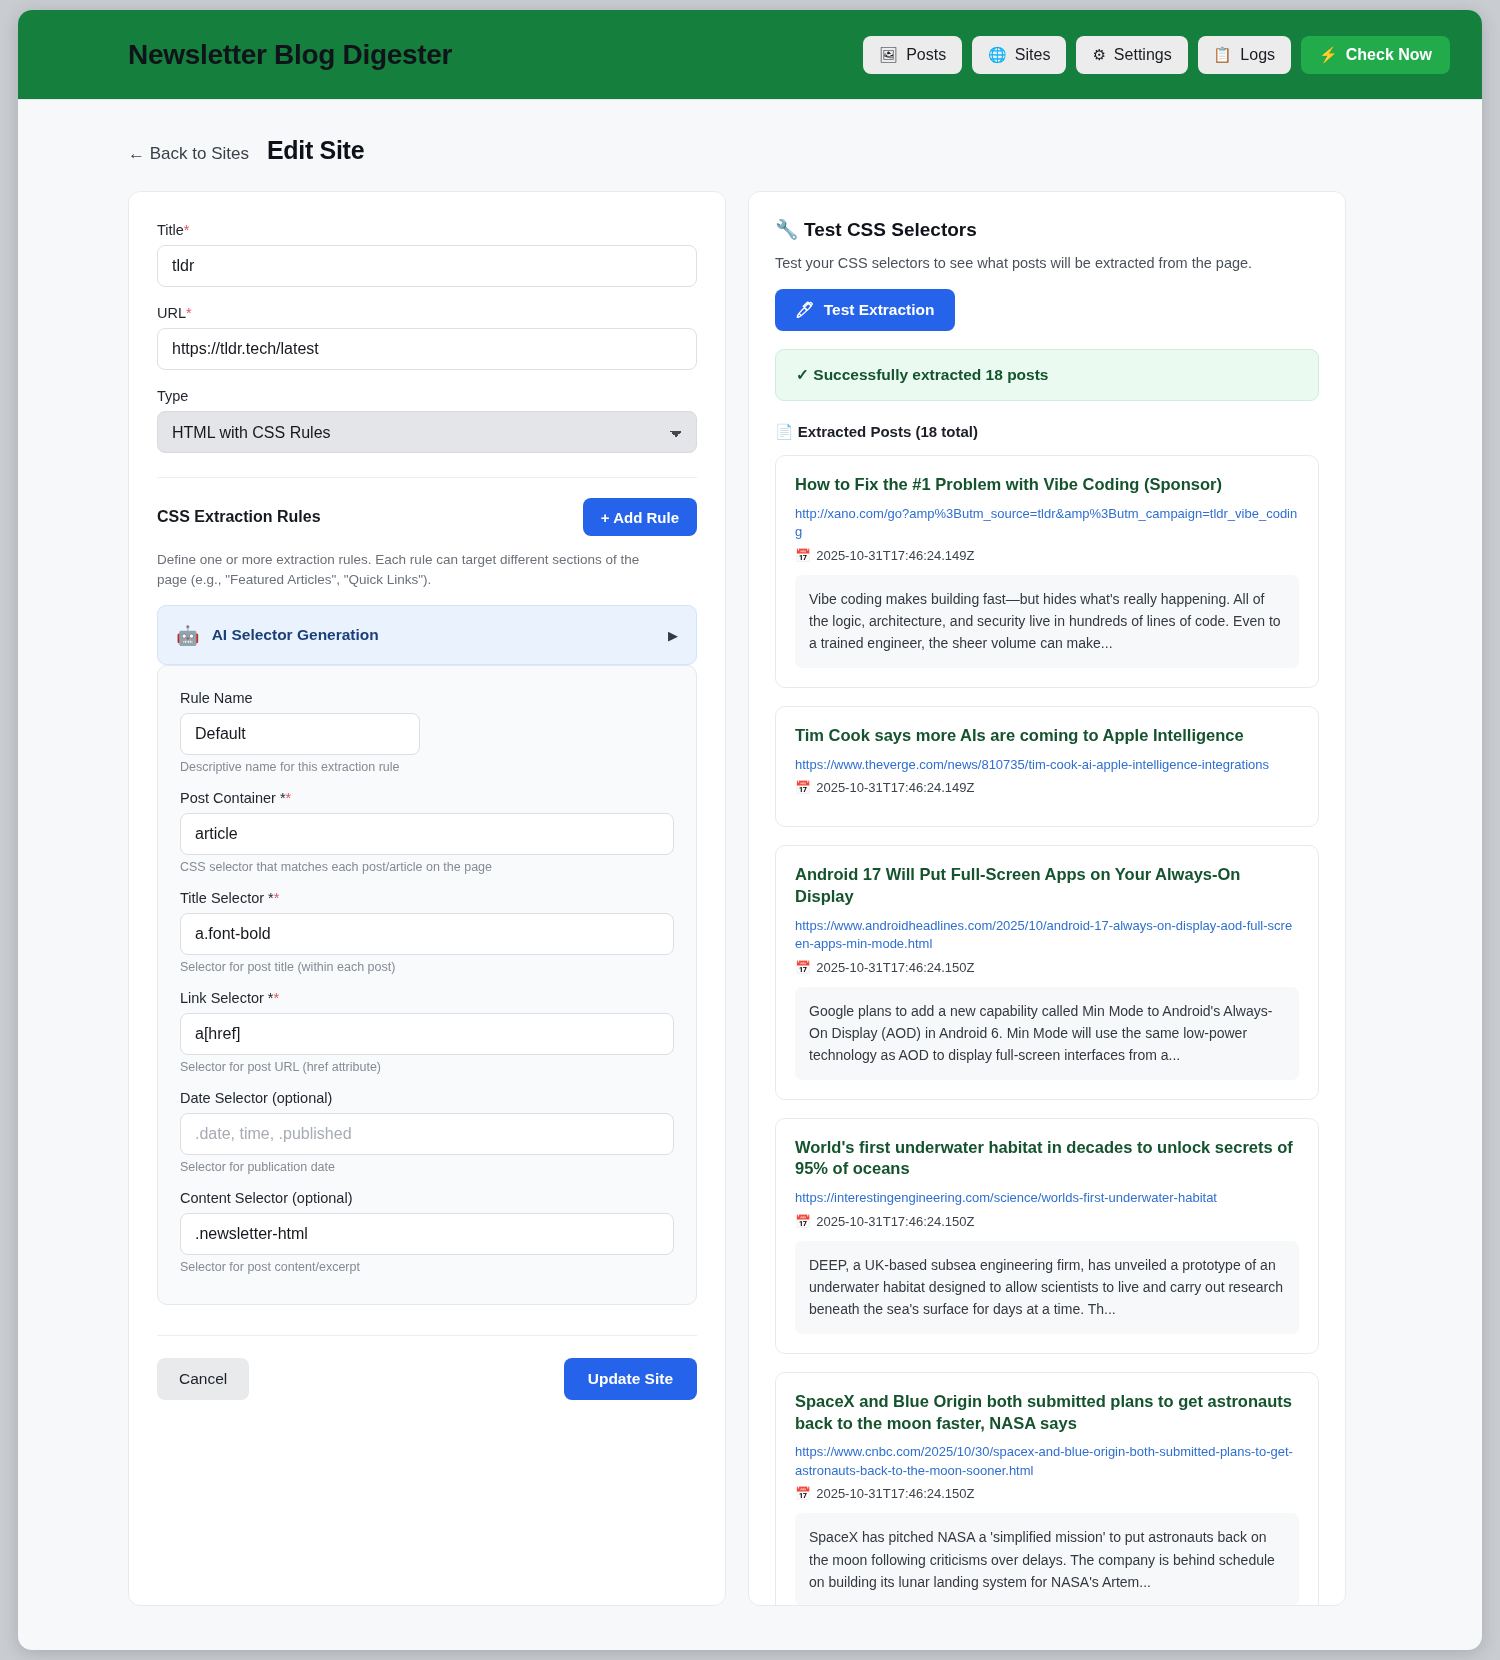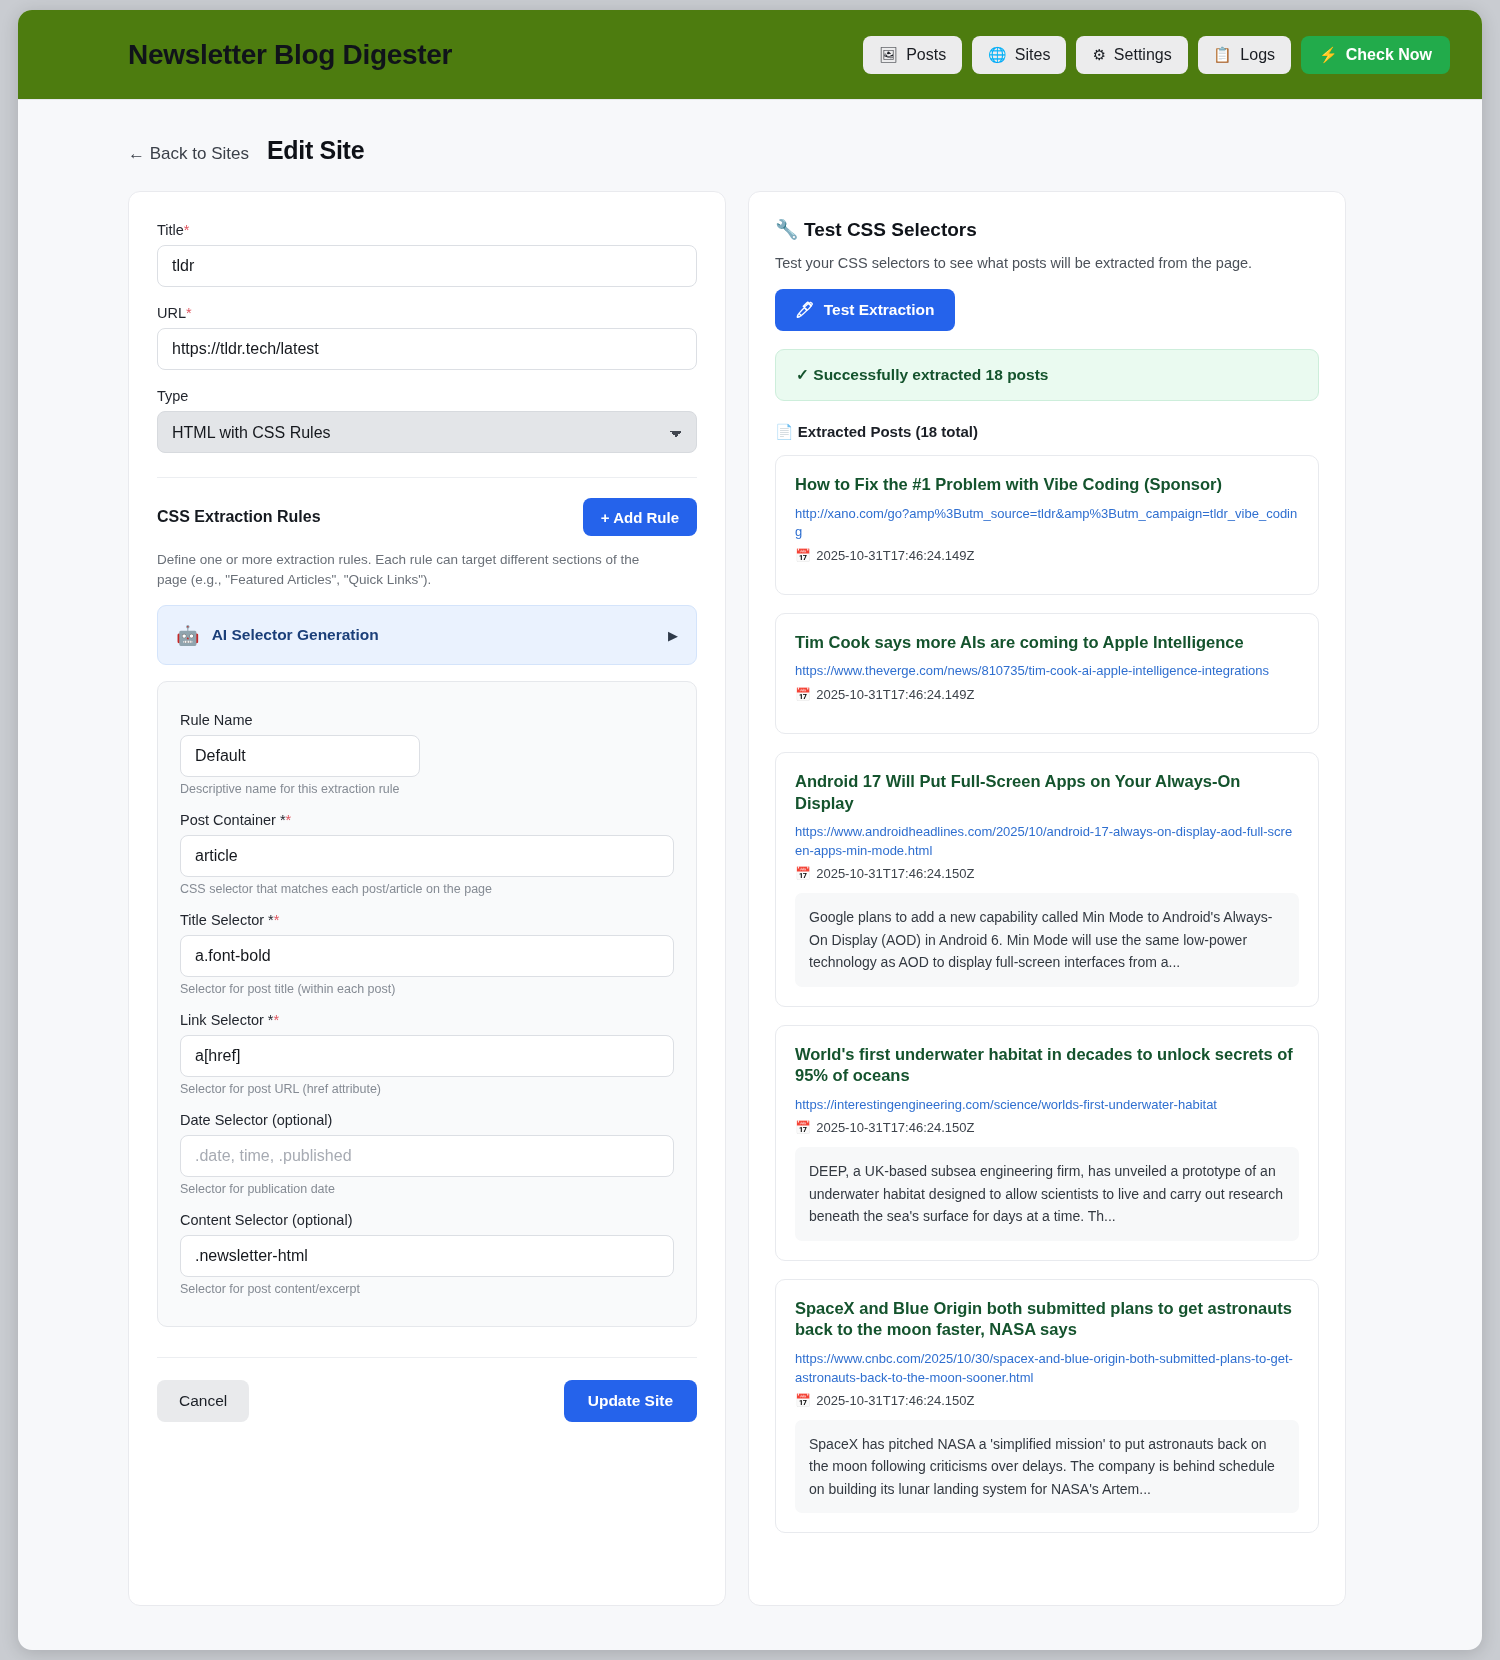--- a/index.html
+++ b/index.html
@@ -24,7 +24,7 @@
   
   .topbar {
     height: 90px;
-    background: #4d7c0f;
+    background: #15803d;
     border-bottom: 1px solid #e6e8ec;
     display: flex;
     align-items: center;

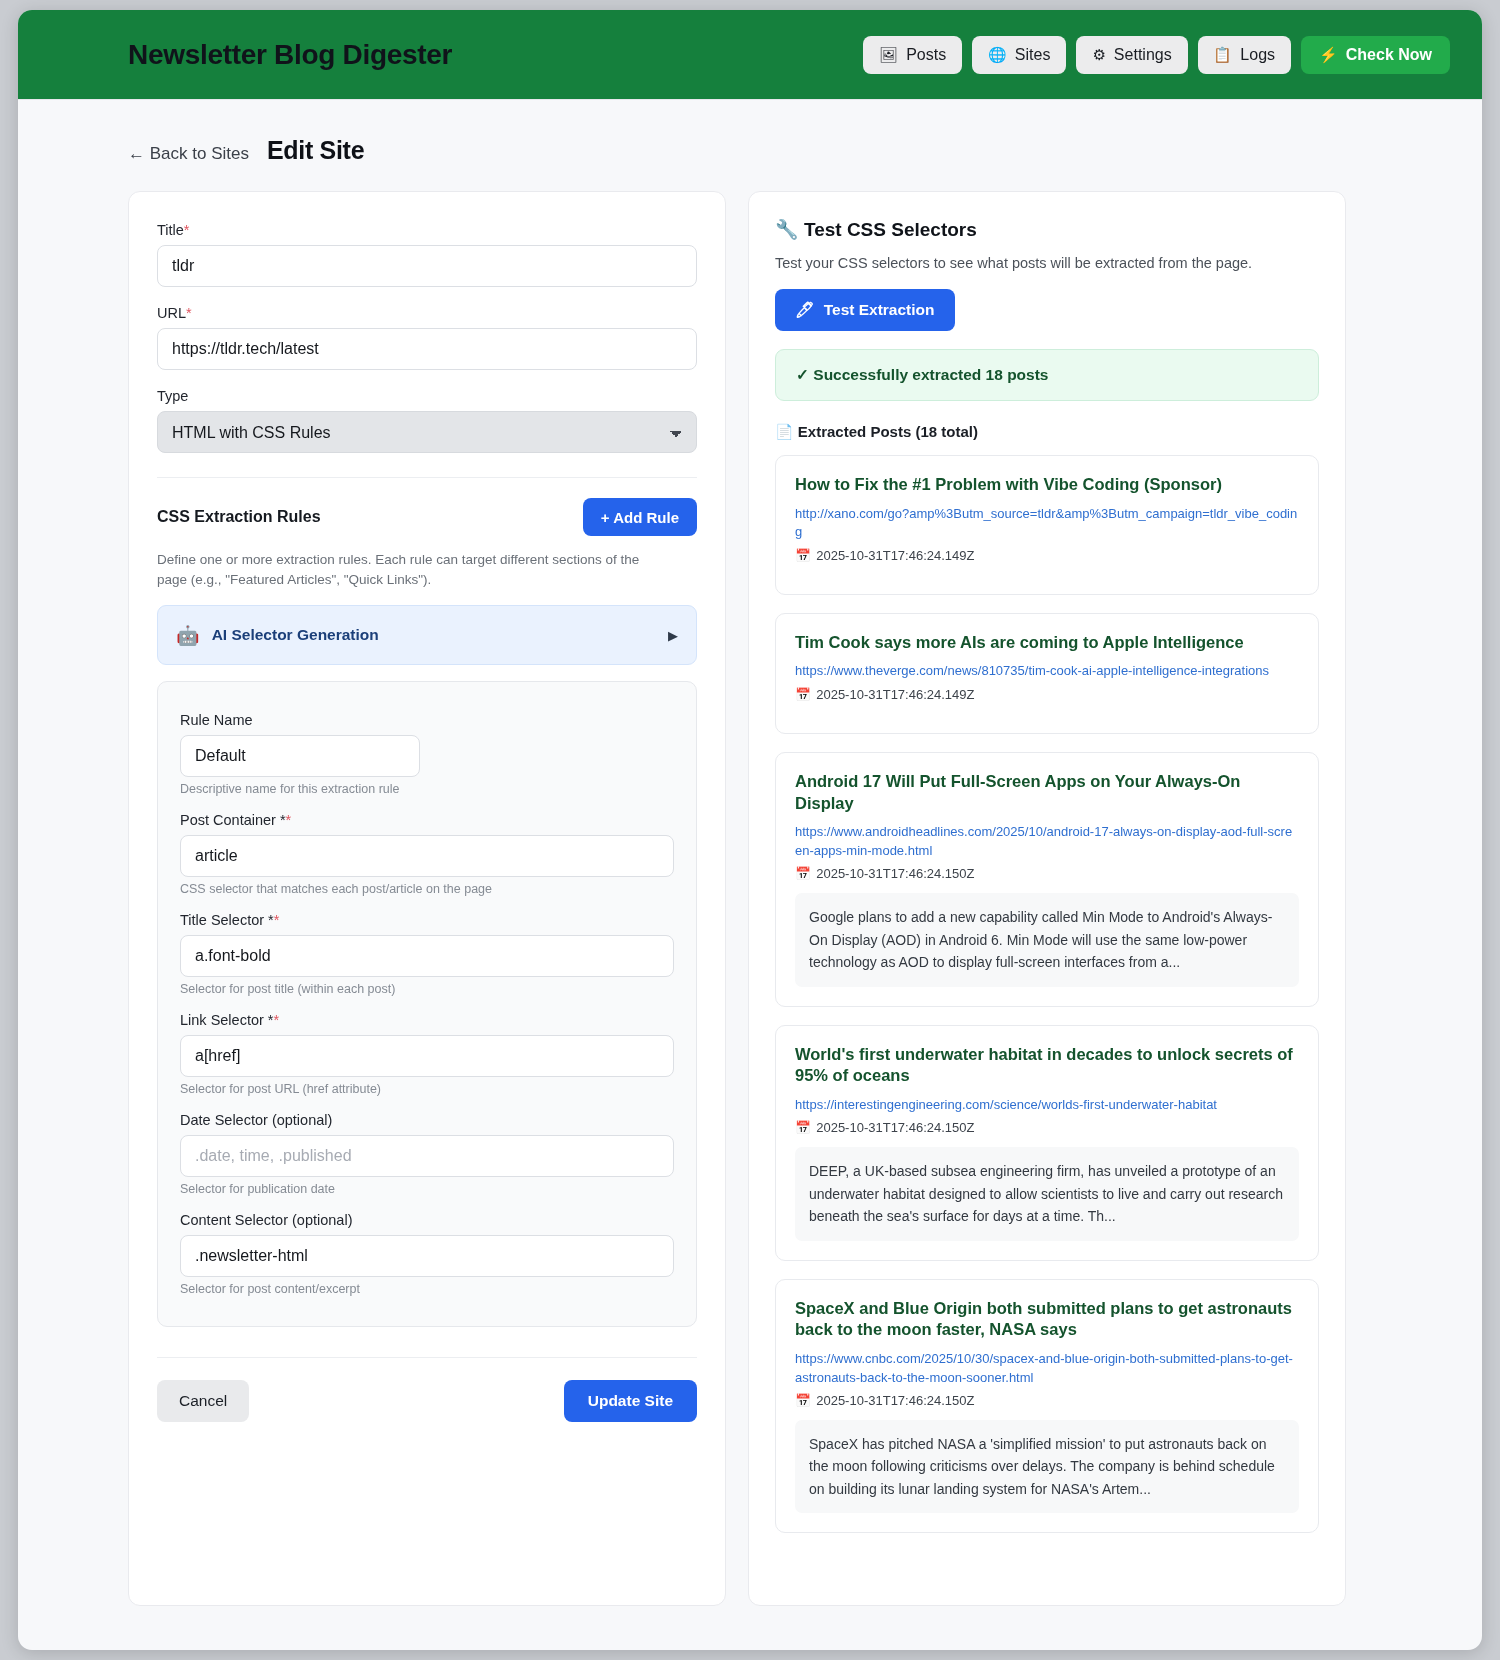--- a/index.html
+++ b/index.html
@@ -430,6 +430,7 @@
         <div class="post-title">How to Fix the #1 Problem with Vibe Coding (Sponsor)</div>
         <span class="post-url">http://xano.com/go?amp%3Butm_source=tldr&amp;amp%3Butm_campaign=tldr_vibe_coding</span>
         <div class="post-date"><span class="cal">📅</span><span>2025-10-31T17:46:24.149Z</span></div>
+        <div class="post-excerpt">Vibe coding makes building fast—but hides what's really happening. All of the logic, architecture, and security live in hundreds of lines of code. Even to a trained engineer, the sheer volume can make...</div>
       </div>
 
       <div class="post">

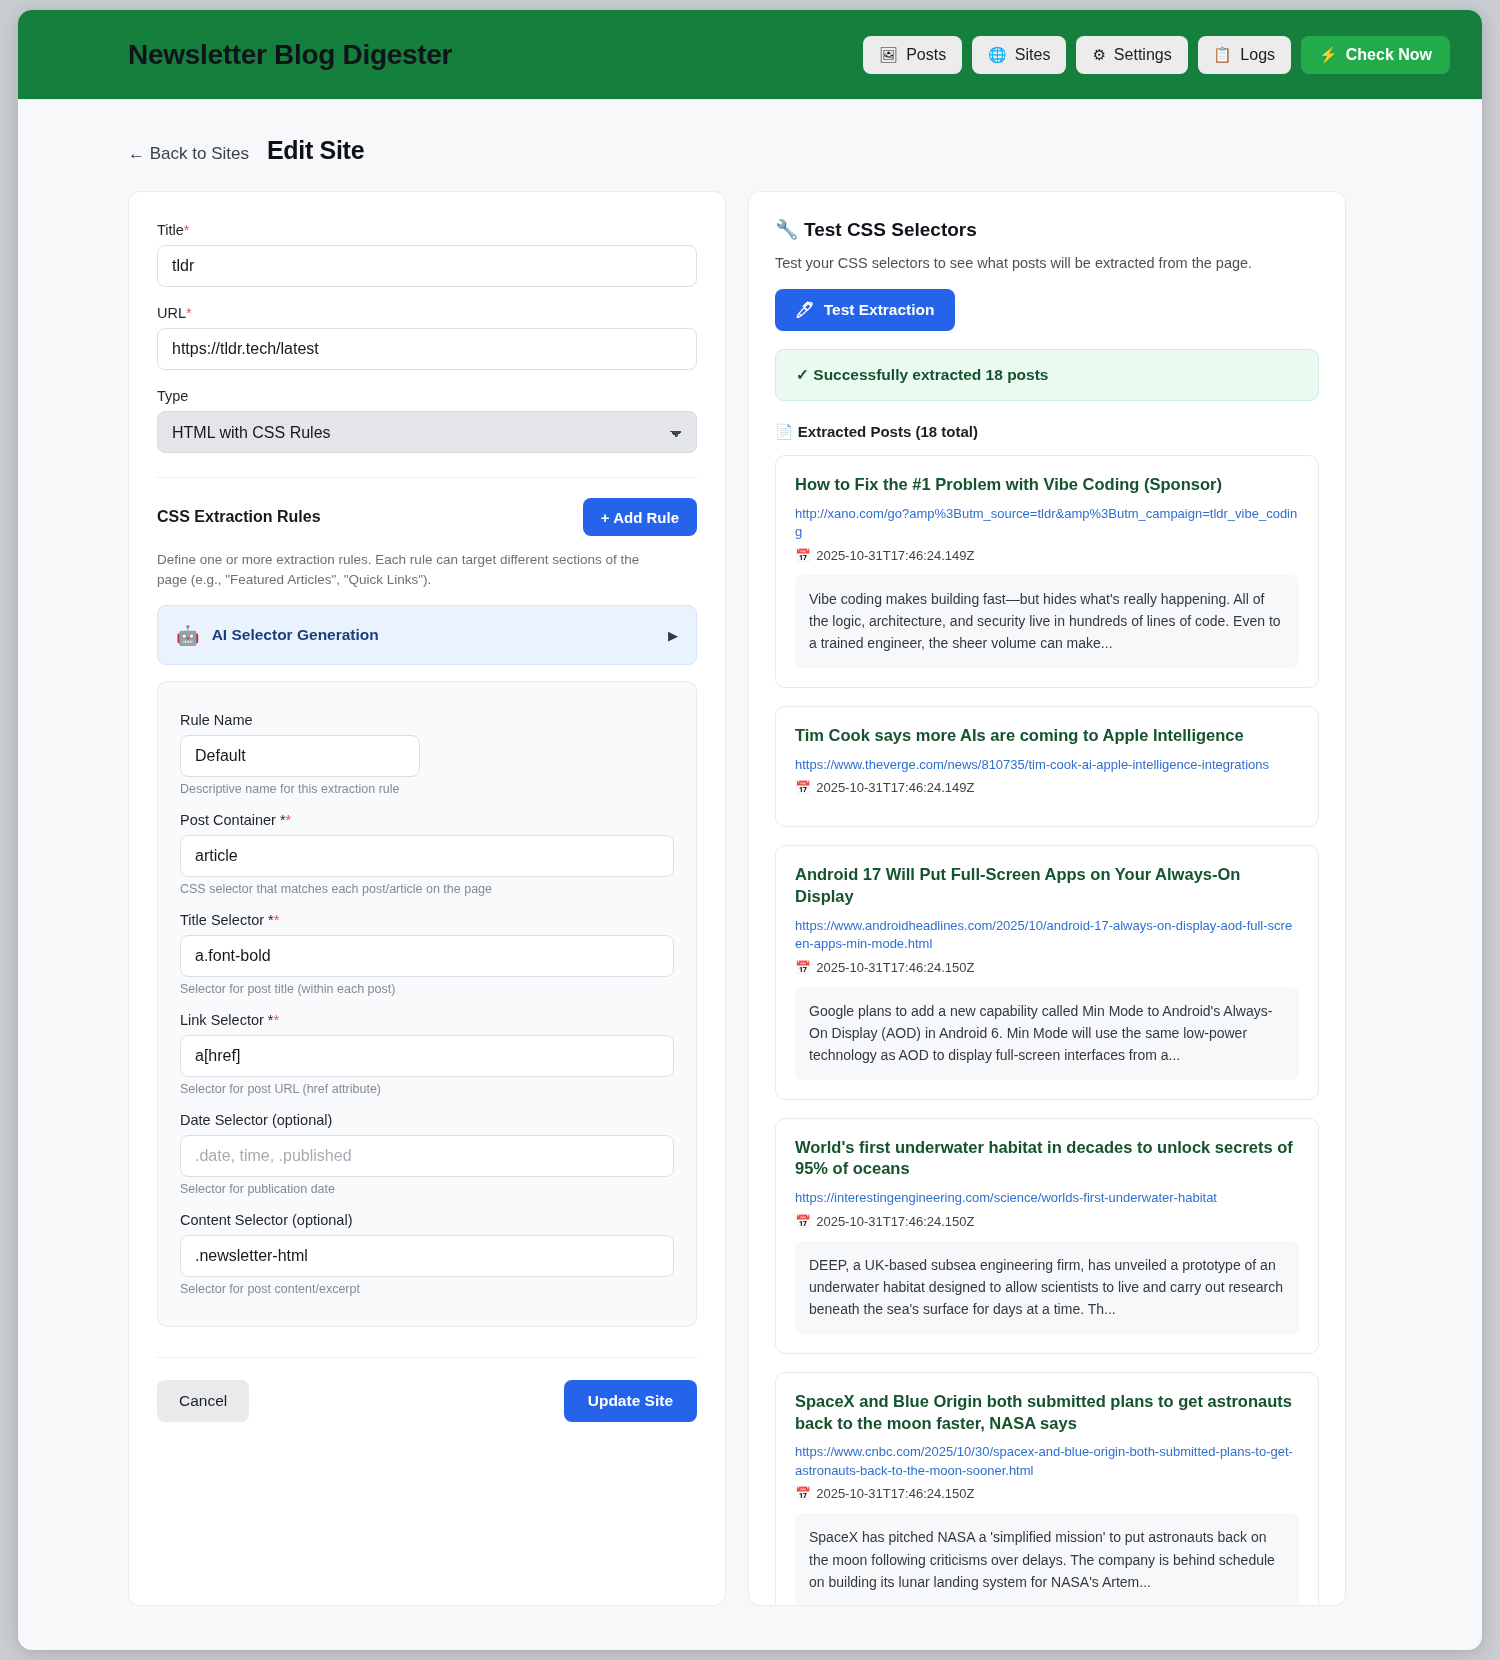--- a/index.html
+++ b/index.html
@@ -173,11 +173,11 @@
   .ai-box .caret { margin-left: auto; color: #2f3a49; font-size: 13px; }
 
   .rule-panel {
-    margin-top: 16px;
+    margin-top: 0;
     border: 1px solid #e6e8ec;
     border-radius: 10px;
     background: #f9fafb;
-    padding: 30px 22px 14px 22px;
+    padding: 24px 22px 14px 22px;
   }
   .hint { font-size: 12.5px; color: #858b94; margin: 5px 0 16px; }
   .rule-panel .lbl { font-size: 14.5px; }

